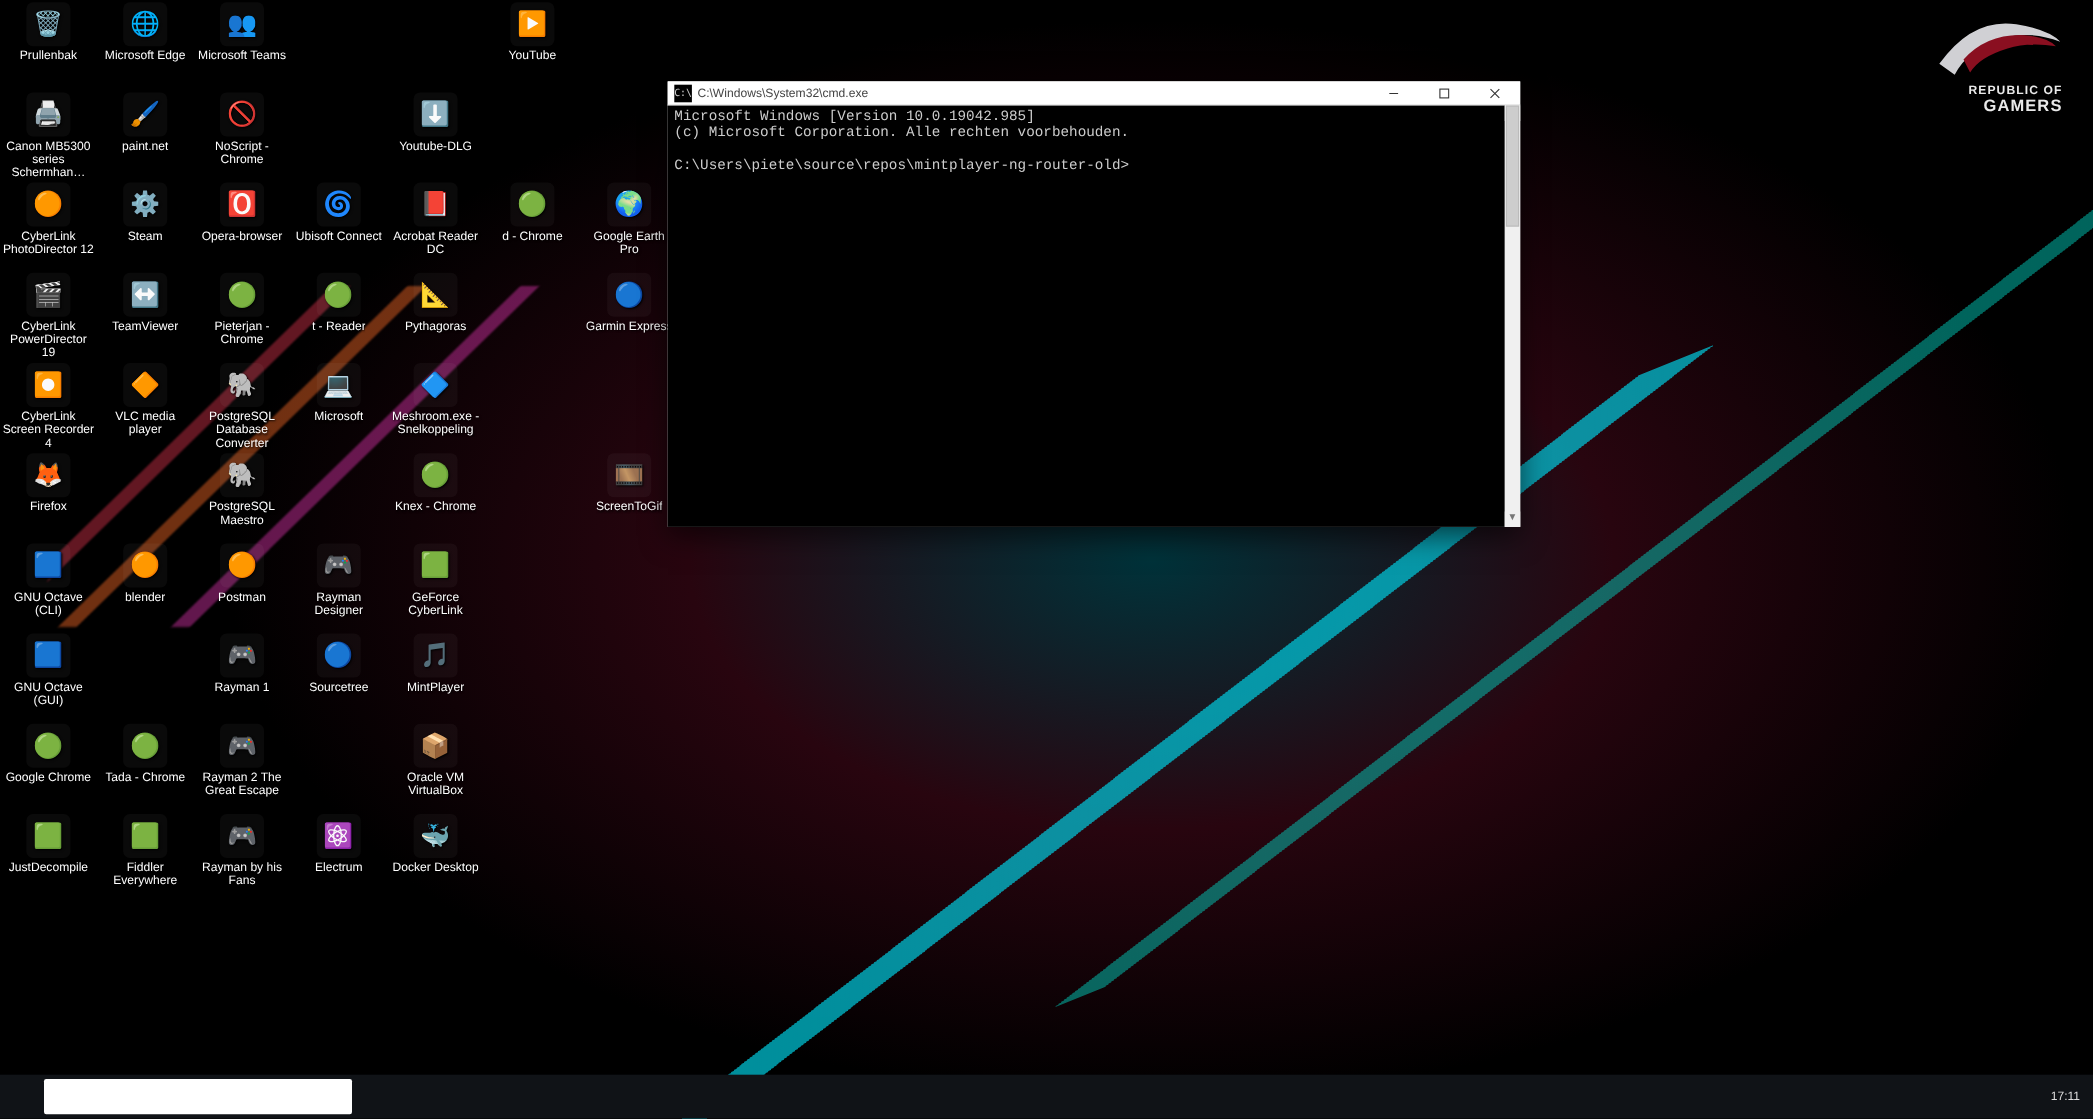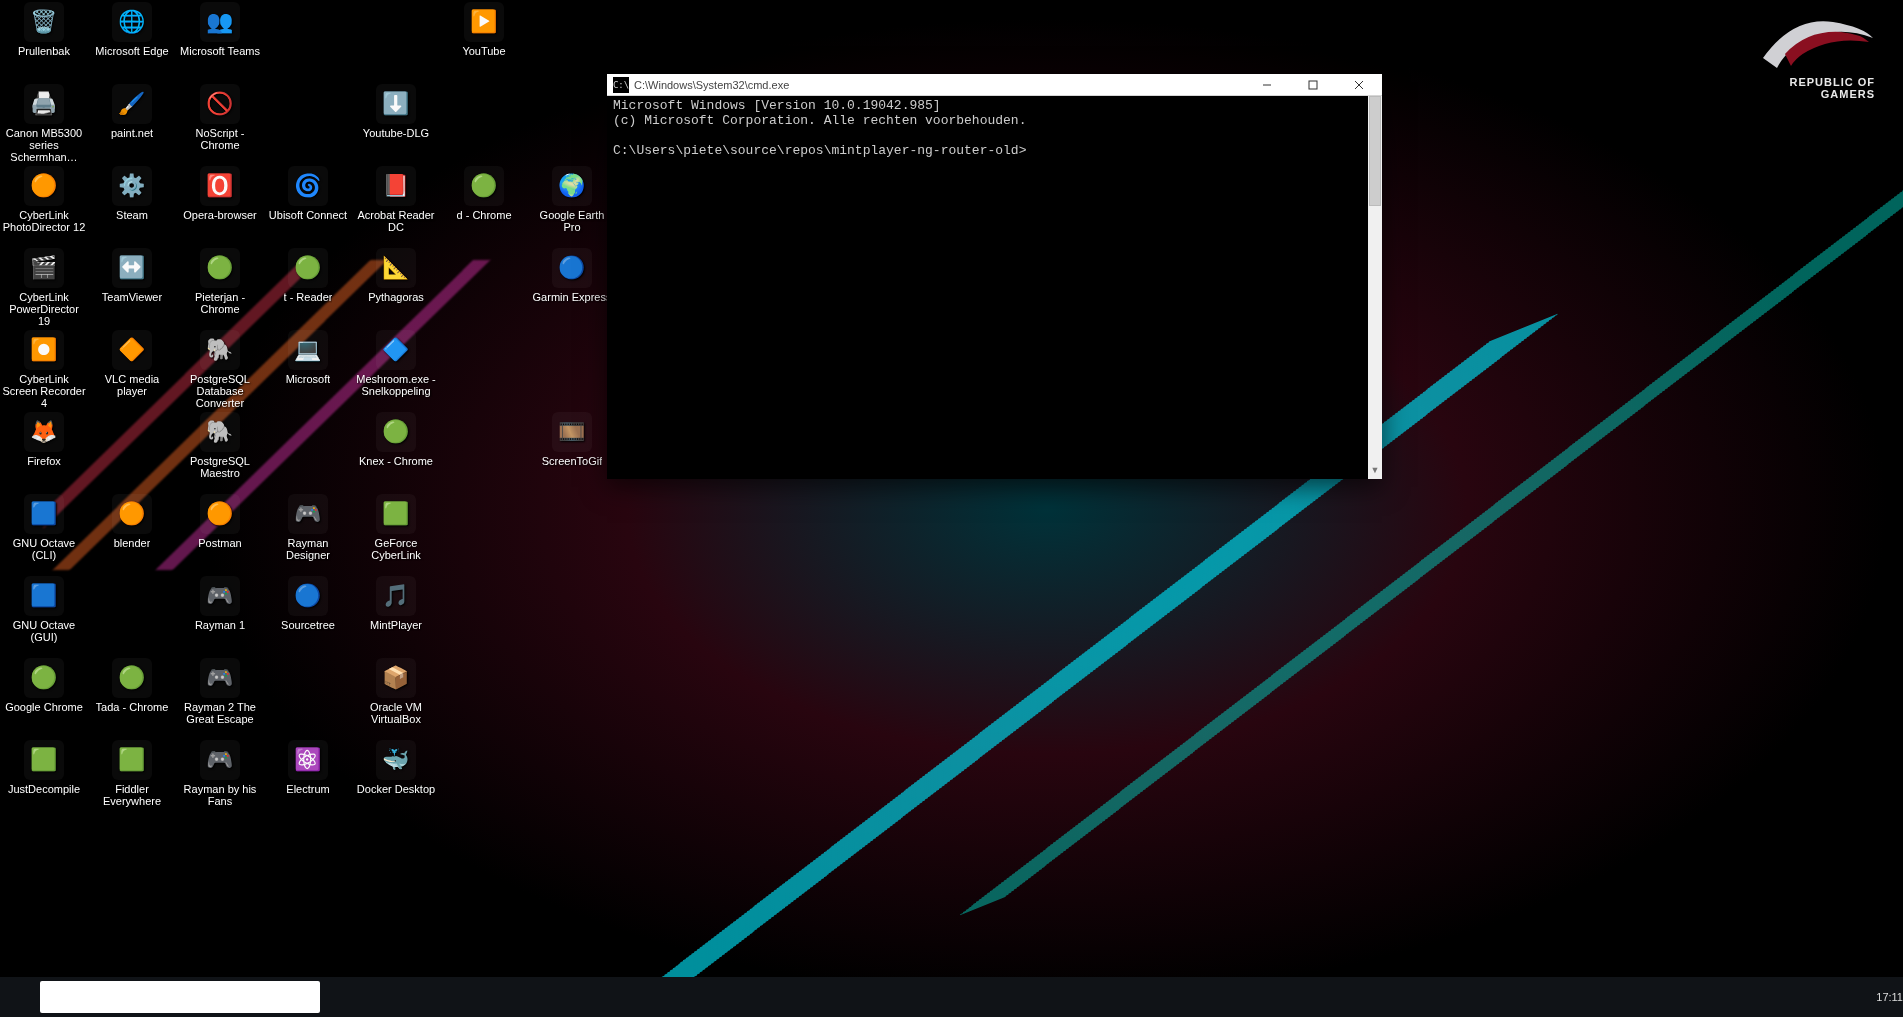--- a/index.html
+++ b/index.html
@@ -25,7 +25,7 @@
   .rog-eye { width:120px; height:70px; margin-left:auto; position:relative; }
   .rog-eye svg { width:100%; height:100%; }
   .rog-t1 { font-weight:800; letter-spacing:1px; font-size:11px; color:#e9e9e9; margin-top:-2px; }
-  .rog-t2 { font-weight:800; letter-spacing:1px; font-size:11px; color:#e9e9e9; }
+  .rog-t2 { font-weight:800; letter-spacing:1px; font-size:15px; color:#e9e9e9; }
 
   
   .desktop { position:absolute; left:0; top:0; display:grid;

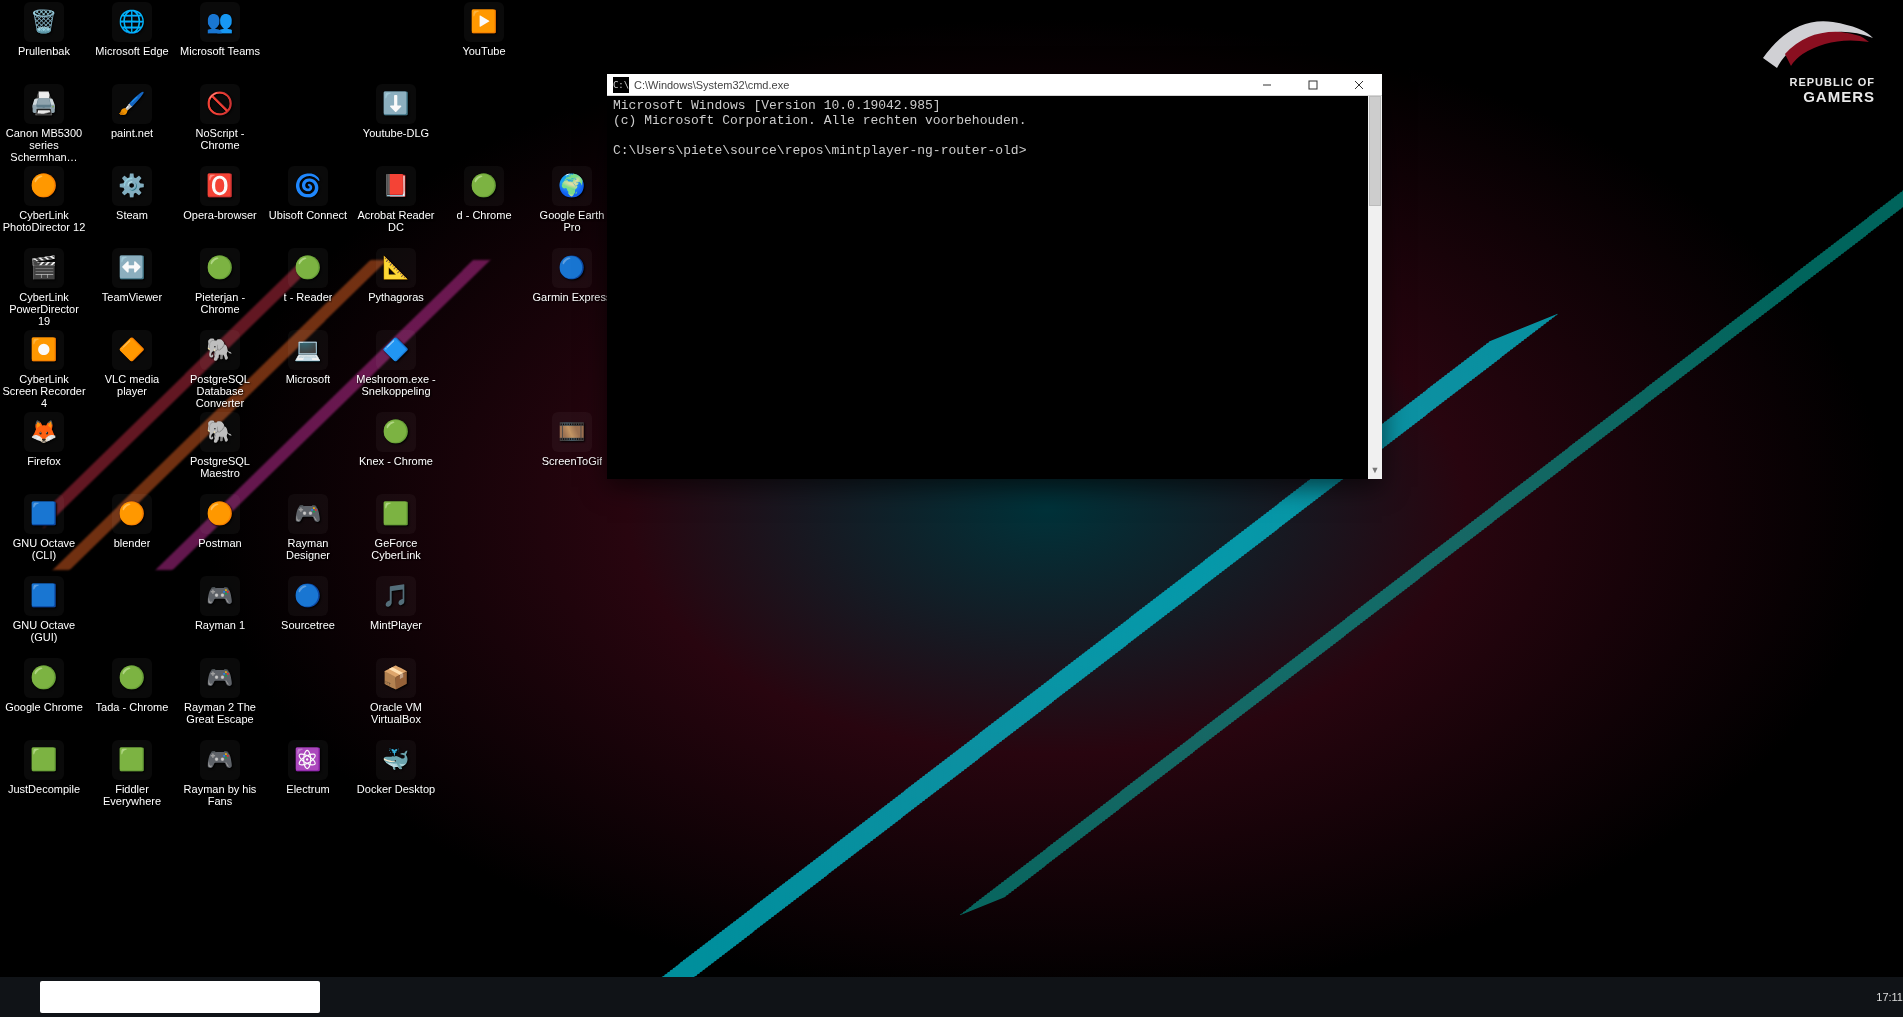--- a/index.html
+++ b/index.html
@@ -54,7 +54,7 @@
   .taskbar { position:absolute; left:0; right:0; bottom:0; height:40px; background:#101317; display:flex; align-items:center; }
   .taskbar .search { margin-left:40px; width:280px; height:32px; background:#fff; border-radius:2px; }
   .taskbar .sp { flex:1; }
-  .taskbar .clock { color:#ddd; font-size:11px; text-align:left; }
+  .taskbar .clock { color:#ddd; font-size:11px; margin-right:12px; text-align:left; }
 </style>
 </head>
 <body>

